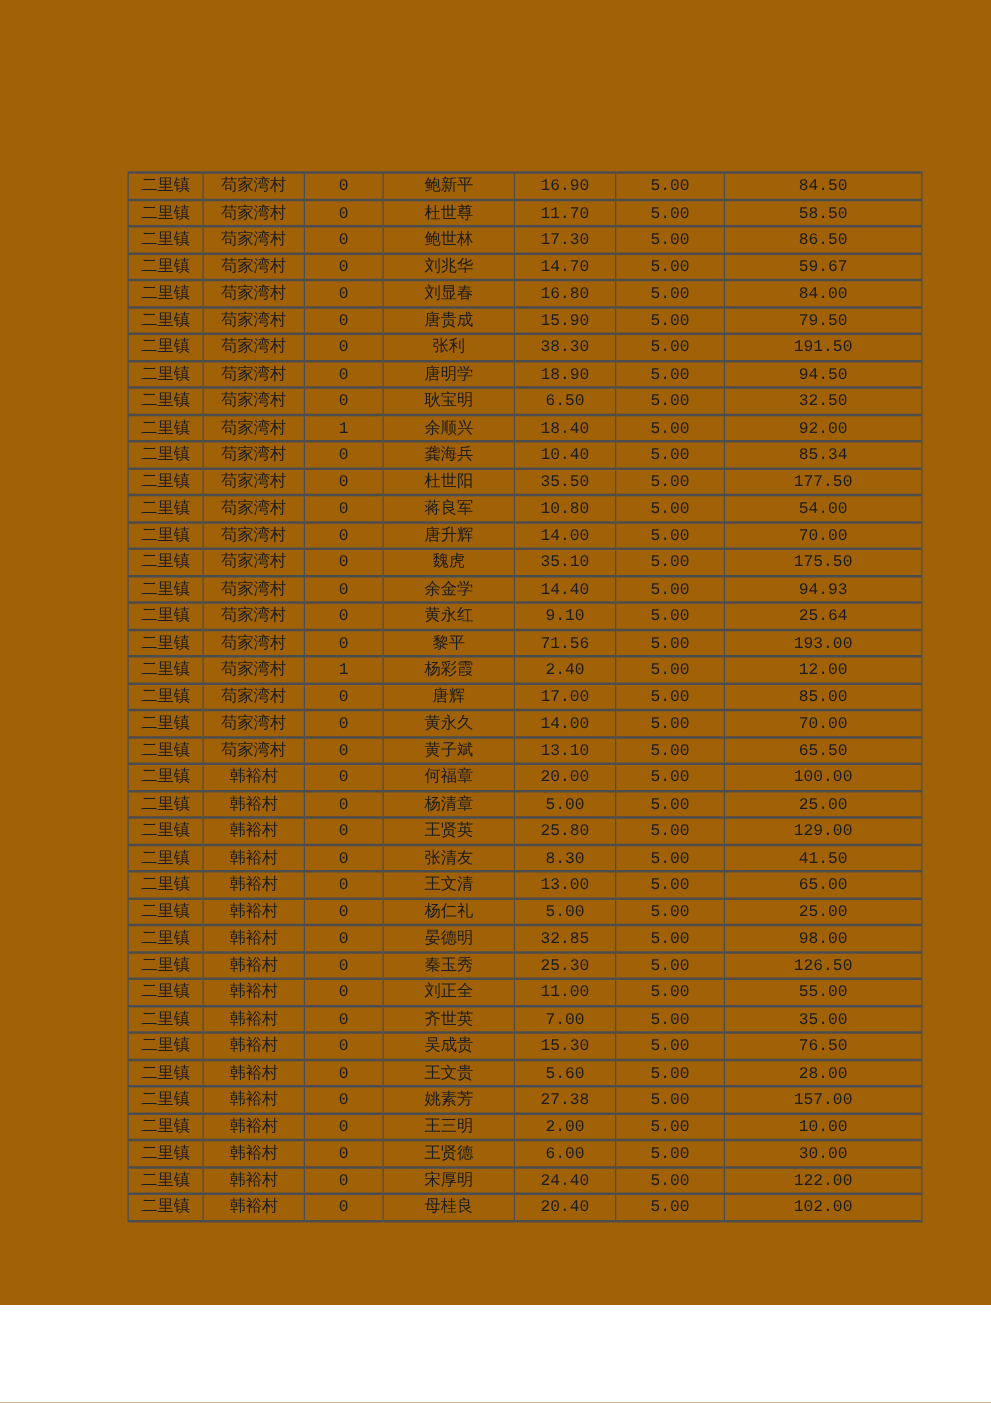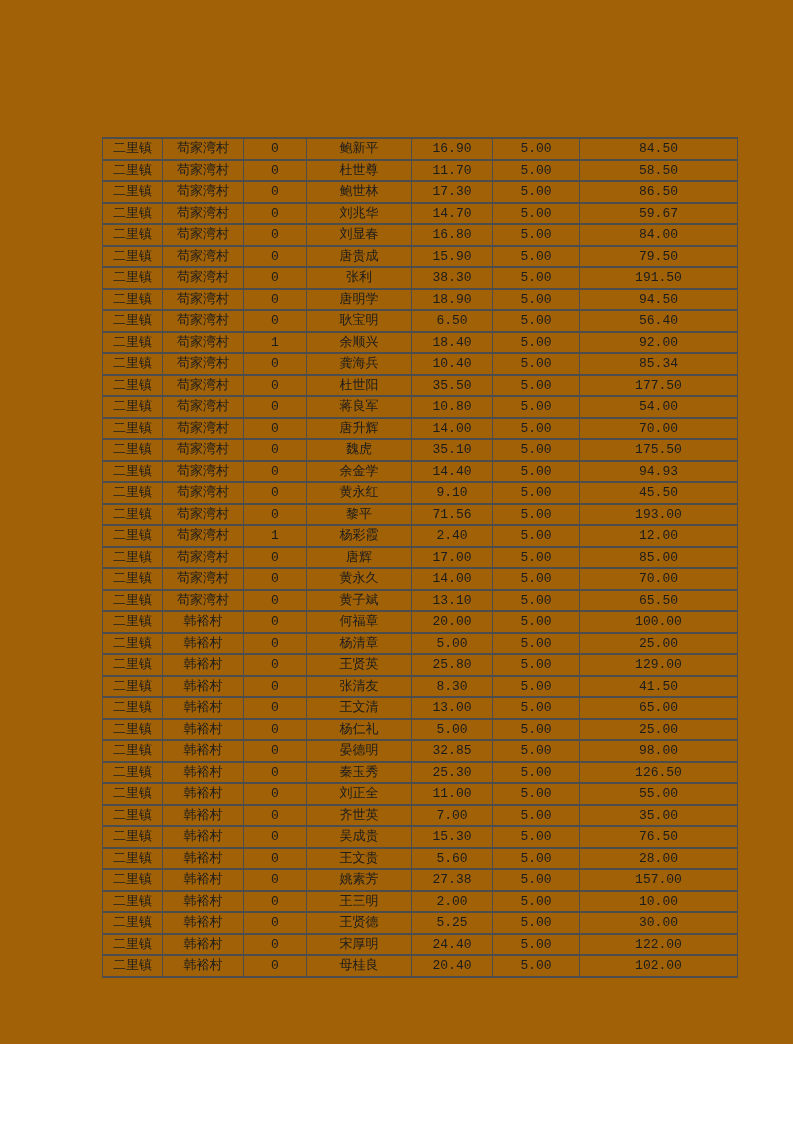--- a/index.html
+++ b/index.html
@@ -140,7 +140,7 @@
           <td>耿宝明</td>
           <td>6.50</td>
           <td>5.00</td>
-          <td>56.40</td>
+          <td>32.50</td>
         </tr>
         <tr>
           <td>二里镇</td>

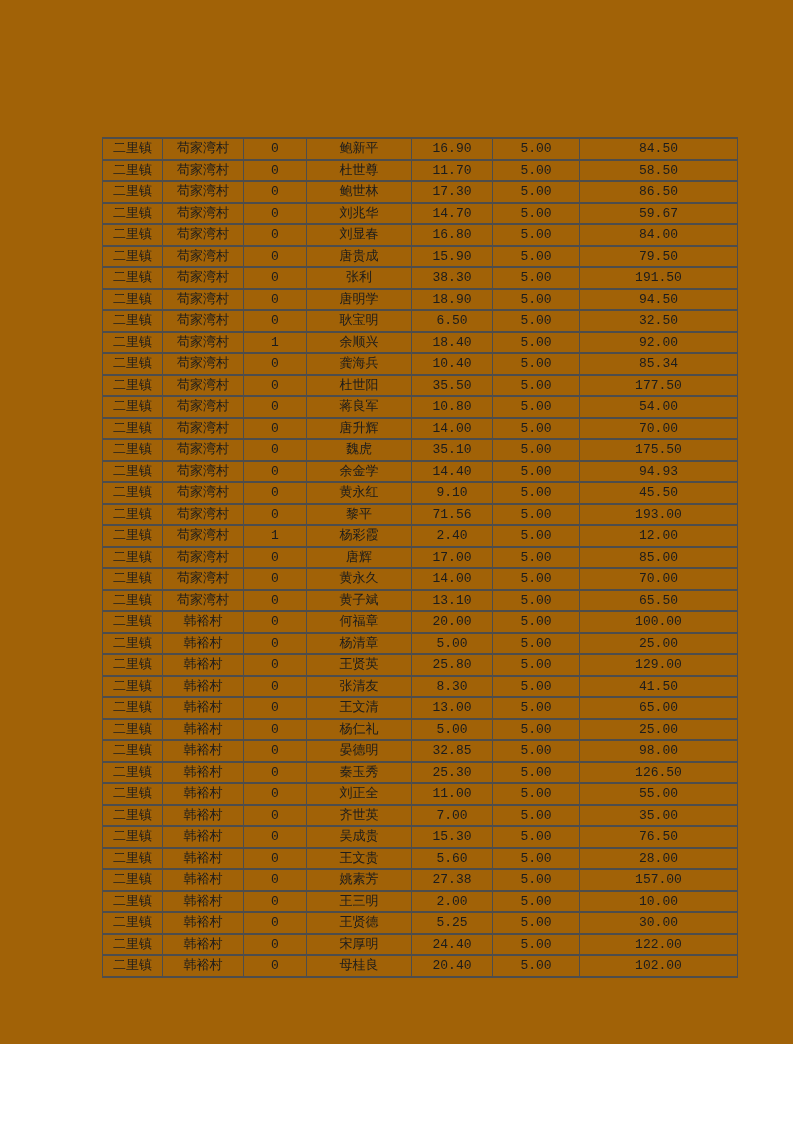--- a/index.html
+++ b/index.html
@@ -212,7 +212,7 @@
           <td>黄永红</td>
           <td>9.10</td>
           <td>5.00</td>
-          <td>45.50</td>
+          <td>25.64</td>
         </tr>
         <tr>
           <td>二里镇</td>

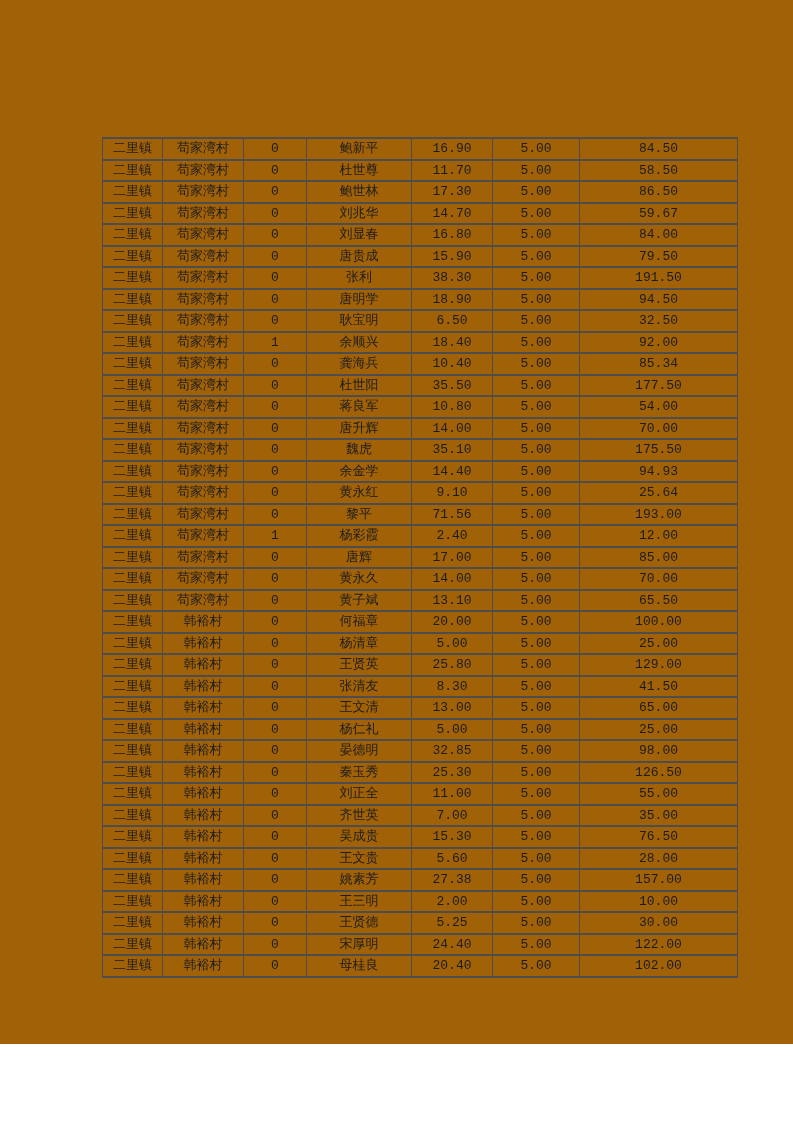--- a/index.html
+++ b/index.html
@@ -390,7 +390,7 @@
           <td>韩裕村</td>
           <td>0</td>
           <td>王贤德</td>
-          <td>5.25</td>
+          <td>6.00</td>
           <td>5.00</td>
           <td>30.00</td>
         </tr>

